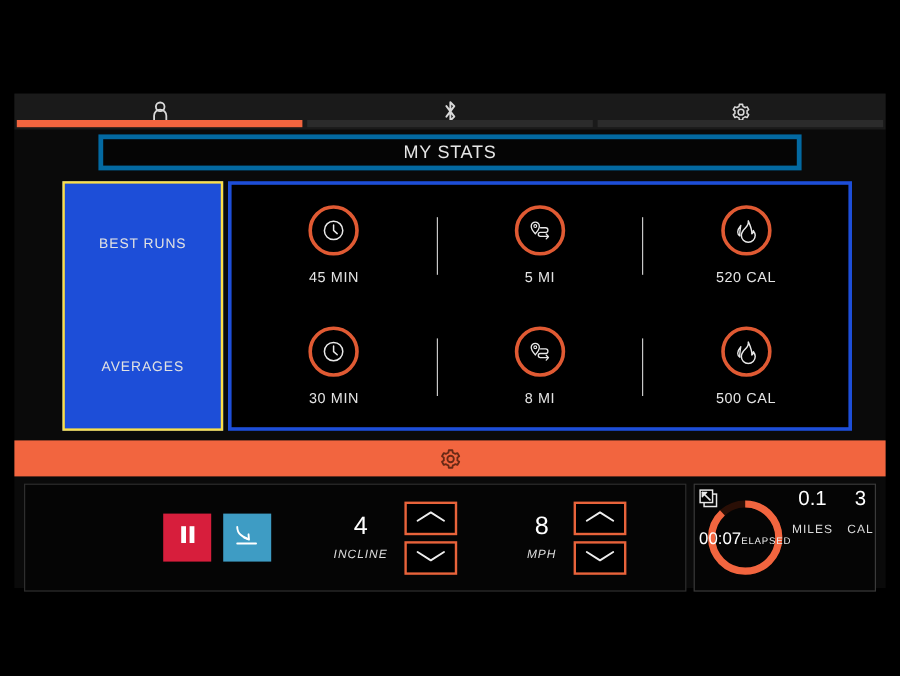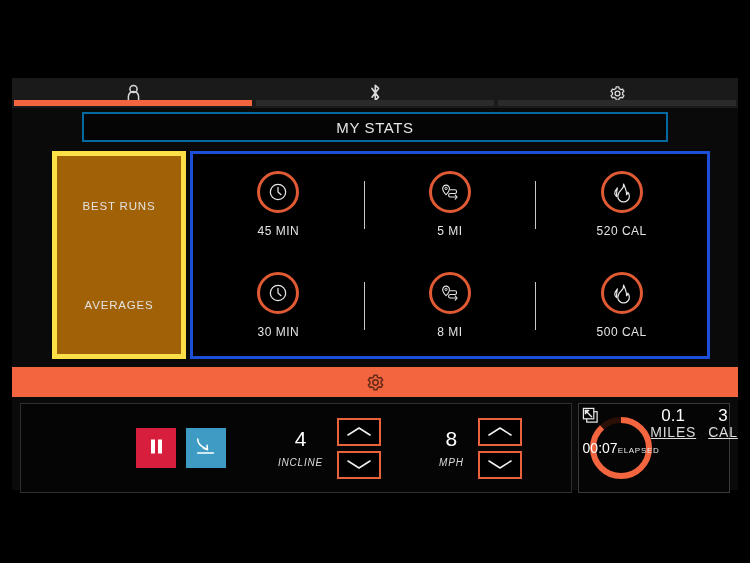--- a/index.html
+++ b/index.html
@@ -48,7 +48,7 @@
   .titlebar {
     height: 30px;
     background: #050505;
-    border: 2px solid #0369a1;
+    border: 4px solid #0369a1;
     display: flex;
     align-items: center;
     justify-content: center;

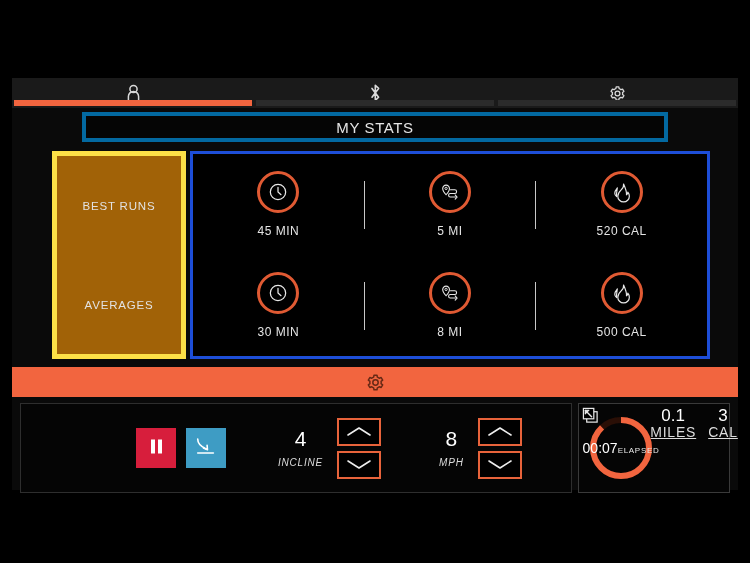--- a/index.html
+++ b/index.html
@@ -67,8 +67,8 @@
   }
   .rowlabels {
     width: 134px;
-    background: #a16207;
-    border: 5px solid #fde047;
+    background: #1d4ed8;
+    border: 2px solid #fde047;
     display: flex;
     flex-direction: column;
   }

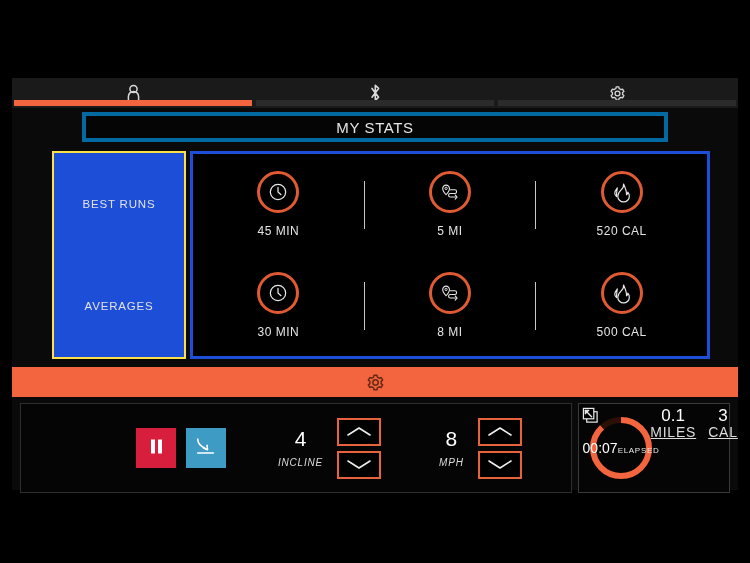--- a/index.html
+++ b/index.html
@@ -211,7 +211,7 @@
   }
   .rsblock { text-align: center; padding: 3px 0; }
   .rsval { color: #fff; font-size: 17px; line-height: 1; }
-  .rsunit { color: #dcdcdc; font-size: 14px; letter-spacing: 0.8px; margin-top: 0; text-decoration: underline; }
+  .rsunit { color: #dcdcdc; font-size: 10px; letter-spacing: 0.8px; margin-top: 12px; }
   .rshr { height: 1px; background: #9a9a9a; margin: 2px 6px; }
 </style>
 </head>

